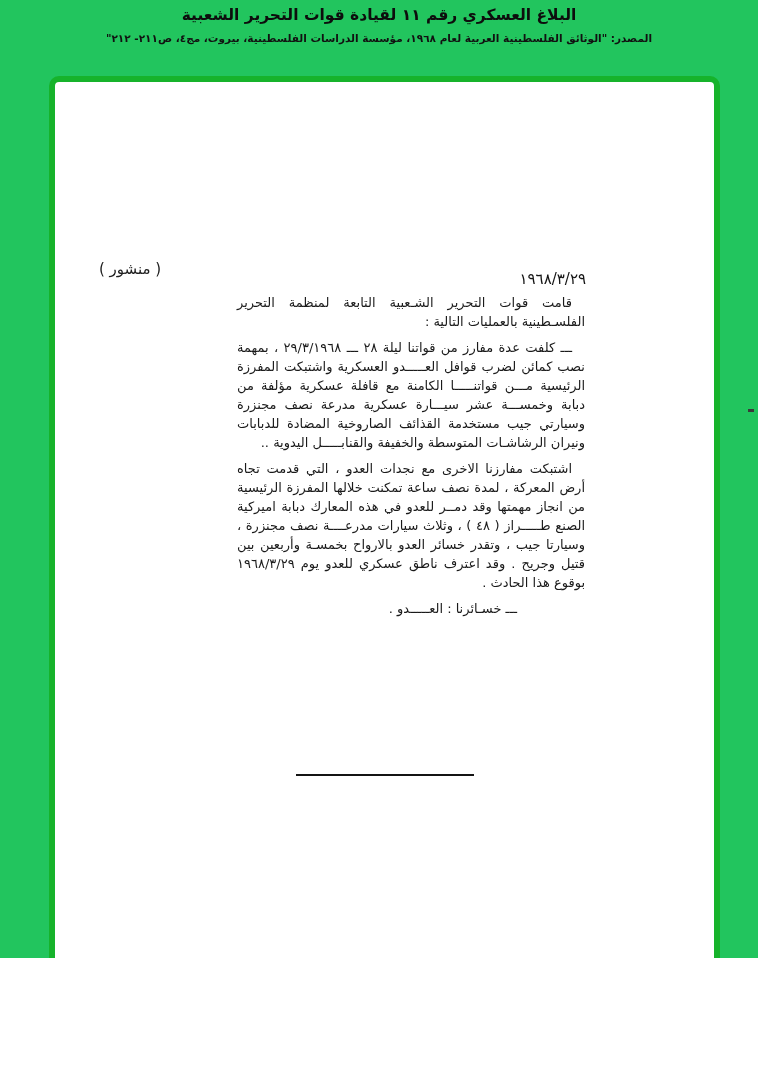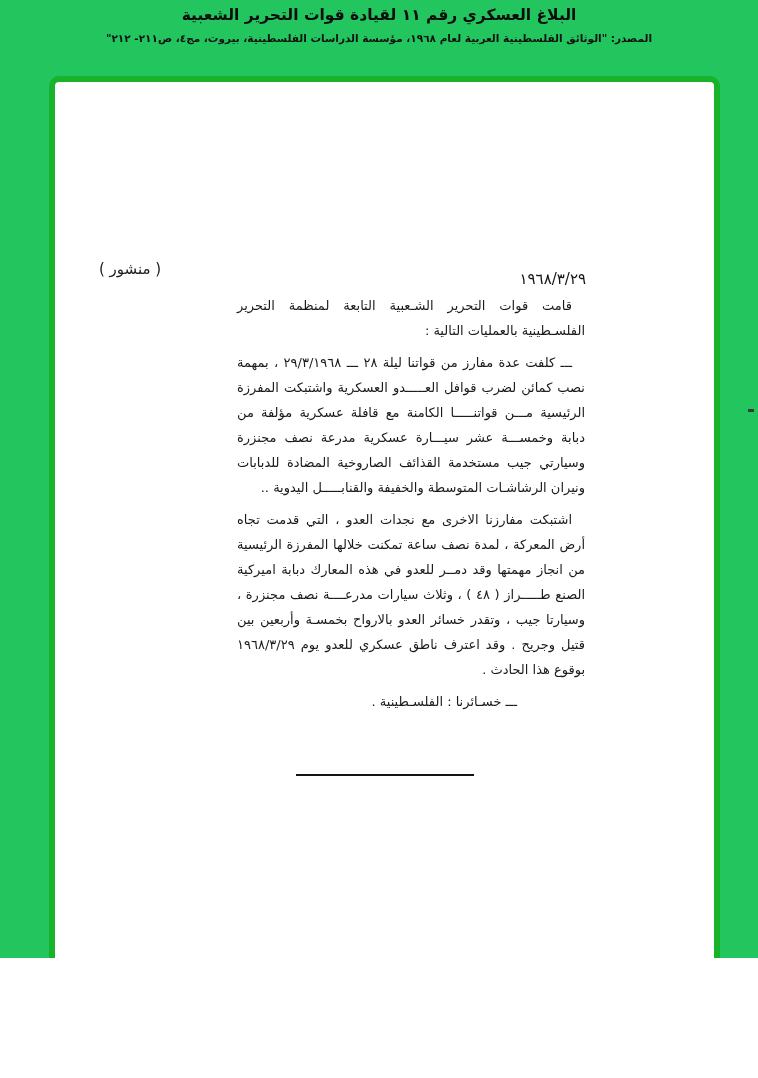--- a/index.html
+++ b/index.html
@@ -88,7 +88,7 @@
     direction: rtl;
     text-align: justify;
     font-size: 13px;
-    line-height: 25px;
+    line-height: 19px;
     color: #1a1a1a;
   }
   .body-col p { margin: 0 0 7px 0; }

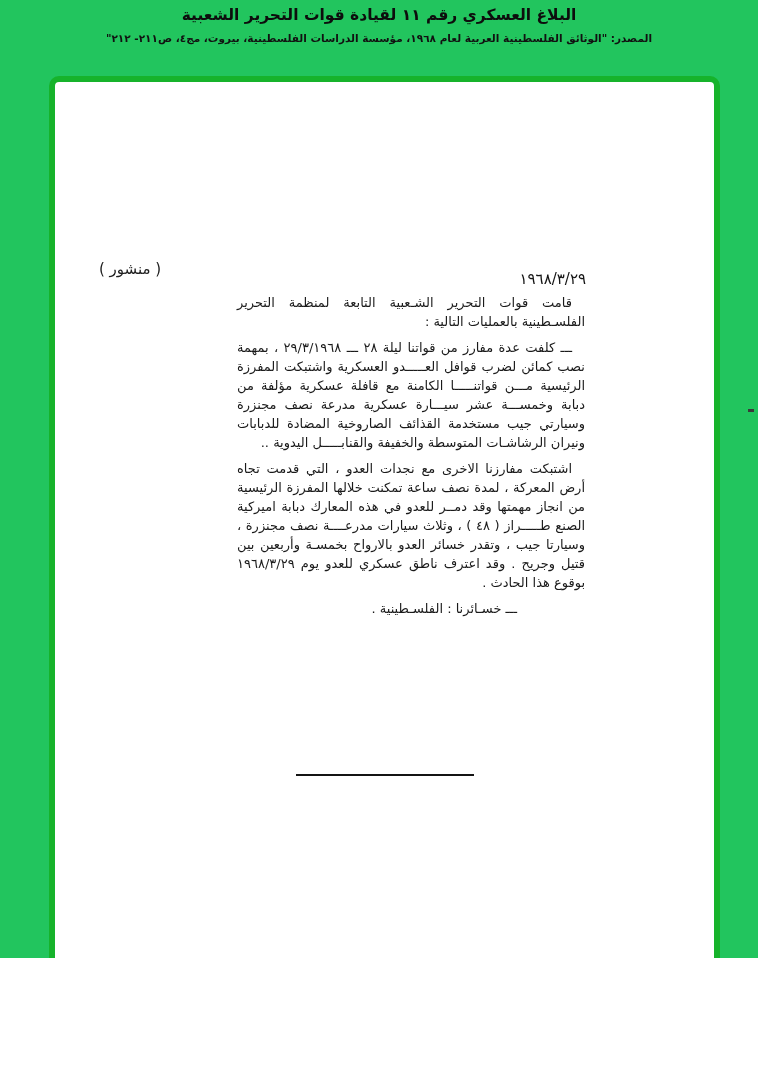--- a/index.html
+++ b/index.html
@@ -134,7 +134,7 @@
     <p class="p-indent">قامت قوات التحرير الشـعبية التابعة لمنظمة التحرير الفلسـطينية بالعمليات التالية :</p>
     <p class="p-indent">ـــ كلفت عدة مفارز من قواتنا ليلة ٢٨ ـــ ٢٩/٣/١٩٦٨ ، بمهمة نصب كمائن لضرب قوافل العـــــدو العسكرية واشتبكت المفرزة الرئيسية مـــن قواتنـــــا الكامنة مع قافلة عسكرية مؤلفة من دبابة وخمســـة عشر سيـــارة عسكرية مدرعة نصف مجنزرة وسيارتي جيب مستخدمة القذائف الصاروخية المضادة للدبابات ونيران الرشاشـات المتوسطة والخفيفة والقنابـــــل اليدوية ..</p>
     <p class="p-indent">اشتبكت مفارزنا الاخرى مع نجدات العدو ، التي قدمت تجاه أرض المعركة ، لمدة نصف ساعة تمكنت خلالها المفرزة الرئيسية من انجاز مهمتها وقد دمــر للعدو في هذه المعارك دبابة اميركية الصنع طـــــراز ( ٤٨ ) ، وثلاث سيارات مدرعــــة نصف مجنزرة ، وسيارتا جيب ، وتقدر خسائر العدو بالارواح بخمسـة وأربعين بين قتيل وجريح . وقد اعترف ناطق عسكري للعدو يوم ١٩٦٨/٣/٢٩ بوقوع هذا الحادث .</p>
-    <p class="p-losses">ـــ خسـائرنا : الفلسـطينية .</p>
+    <p class="p-losses">ـــ خسـائرنا : العـــــدو .</p>
   </div>
 
   <div class="hr-line"></div>

